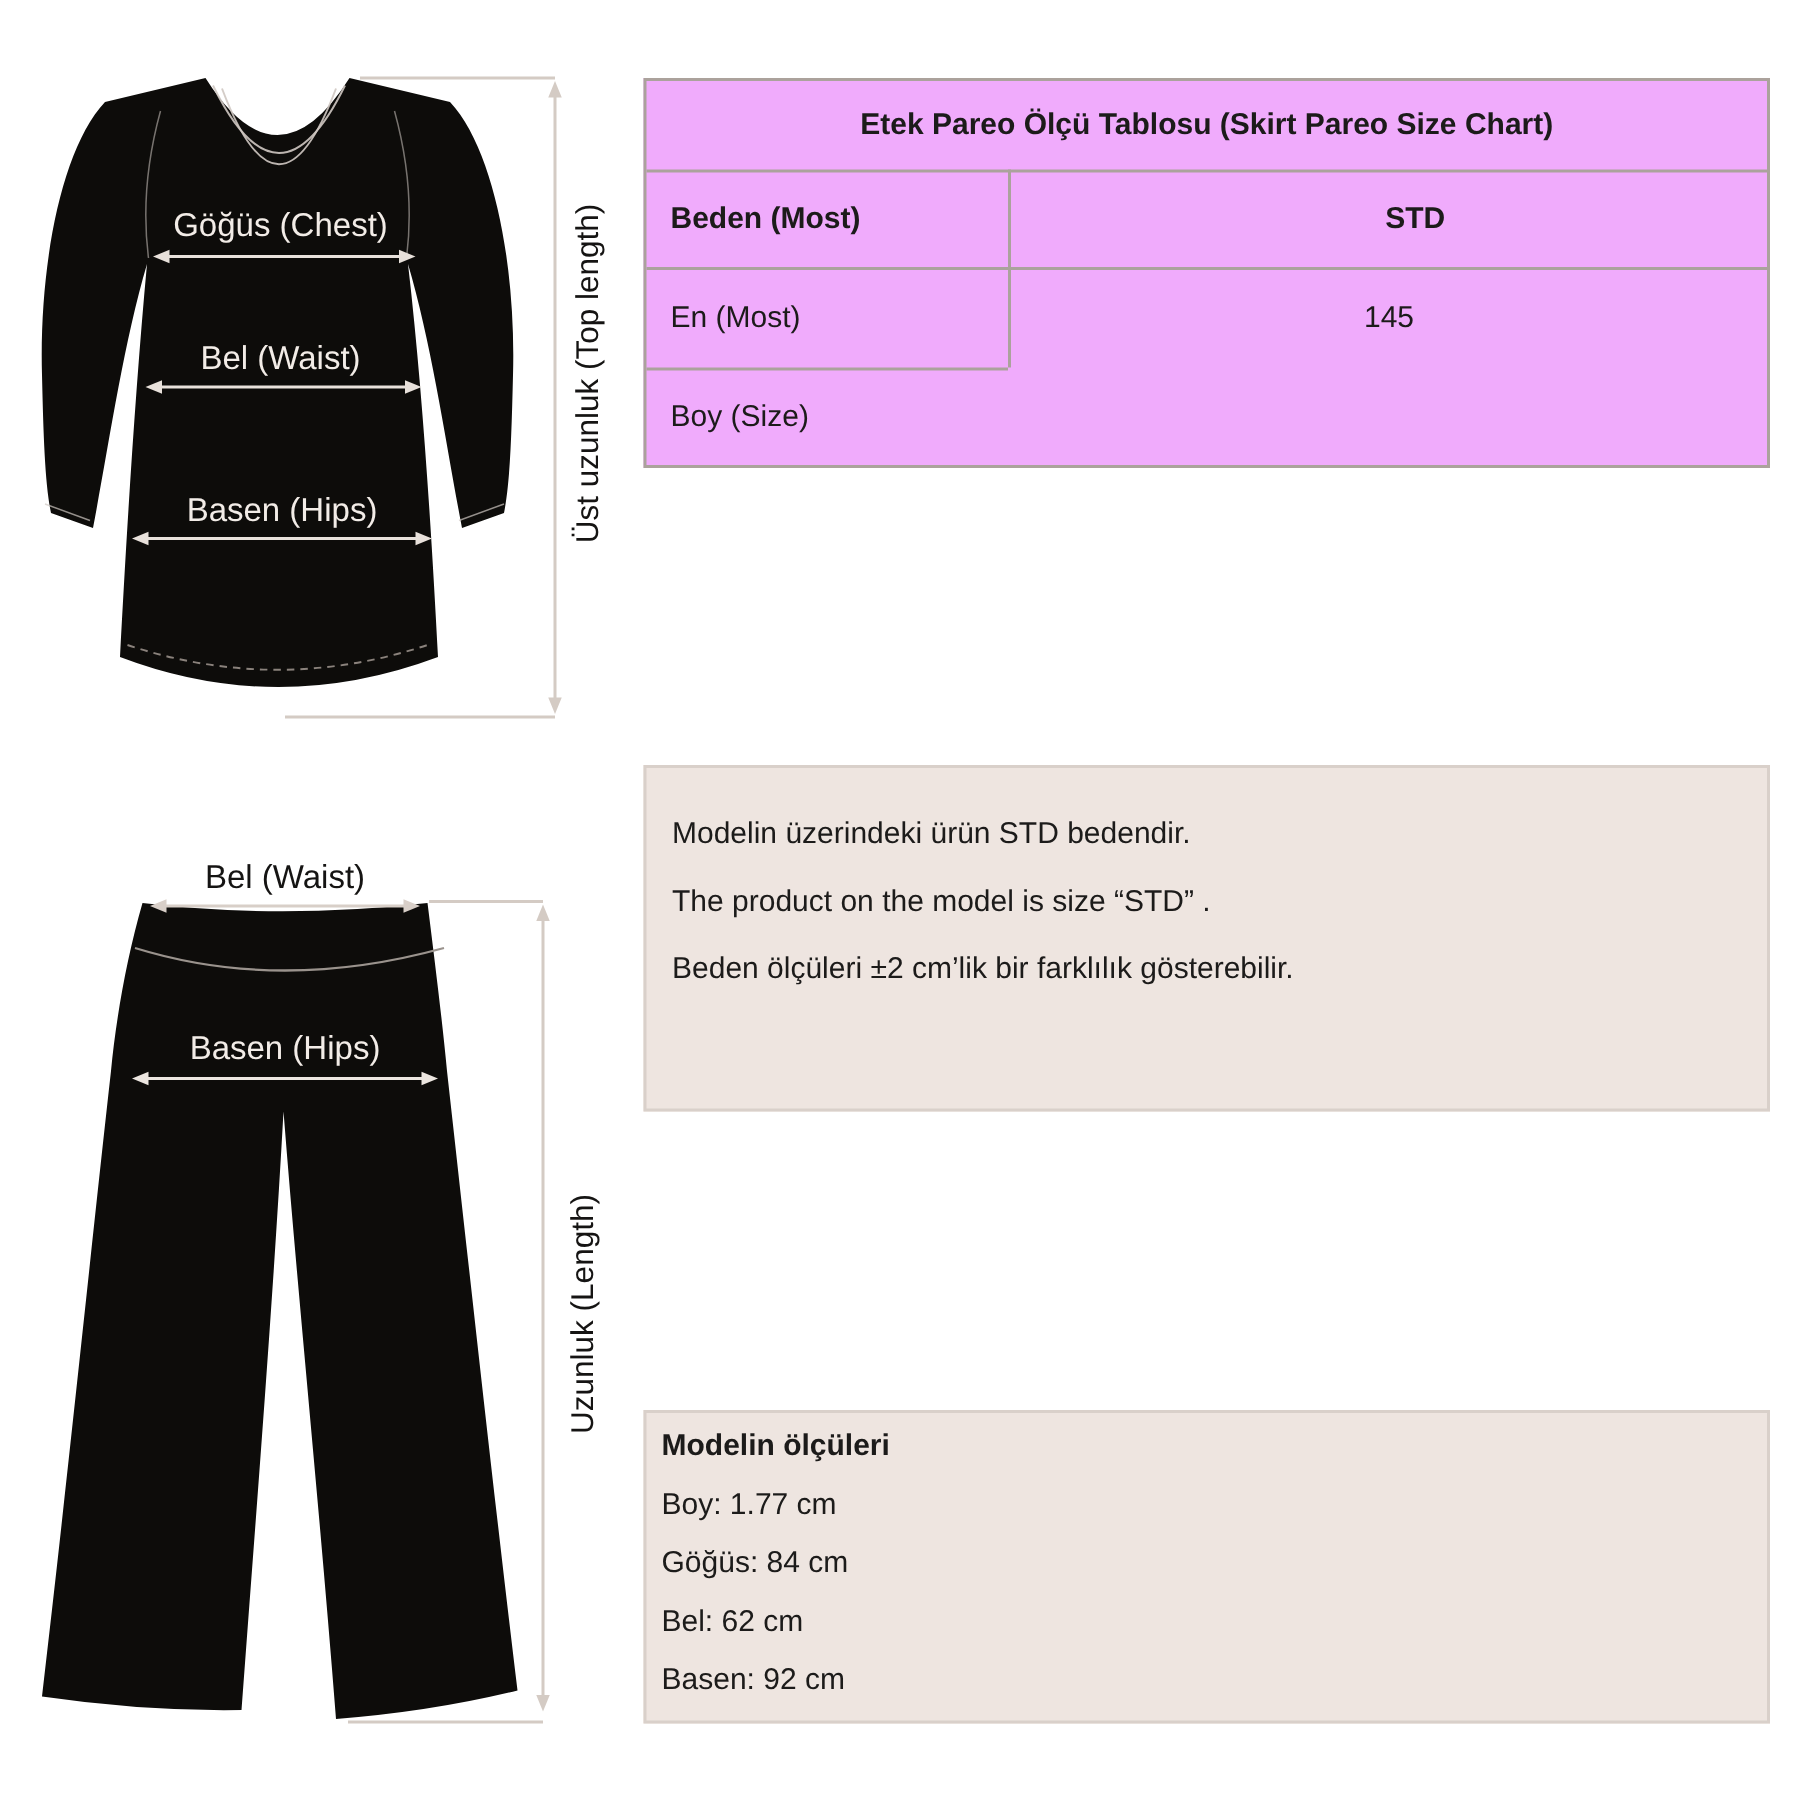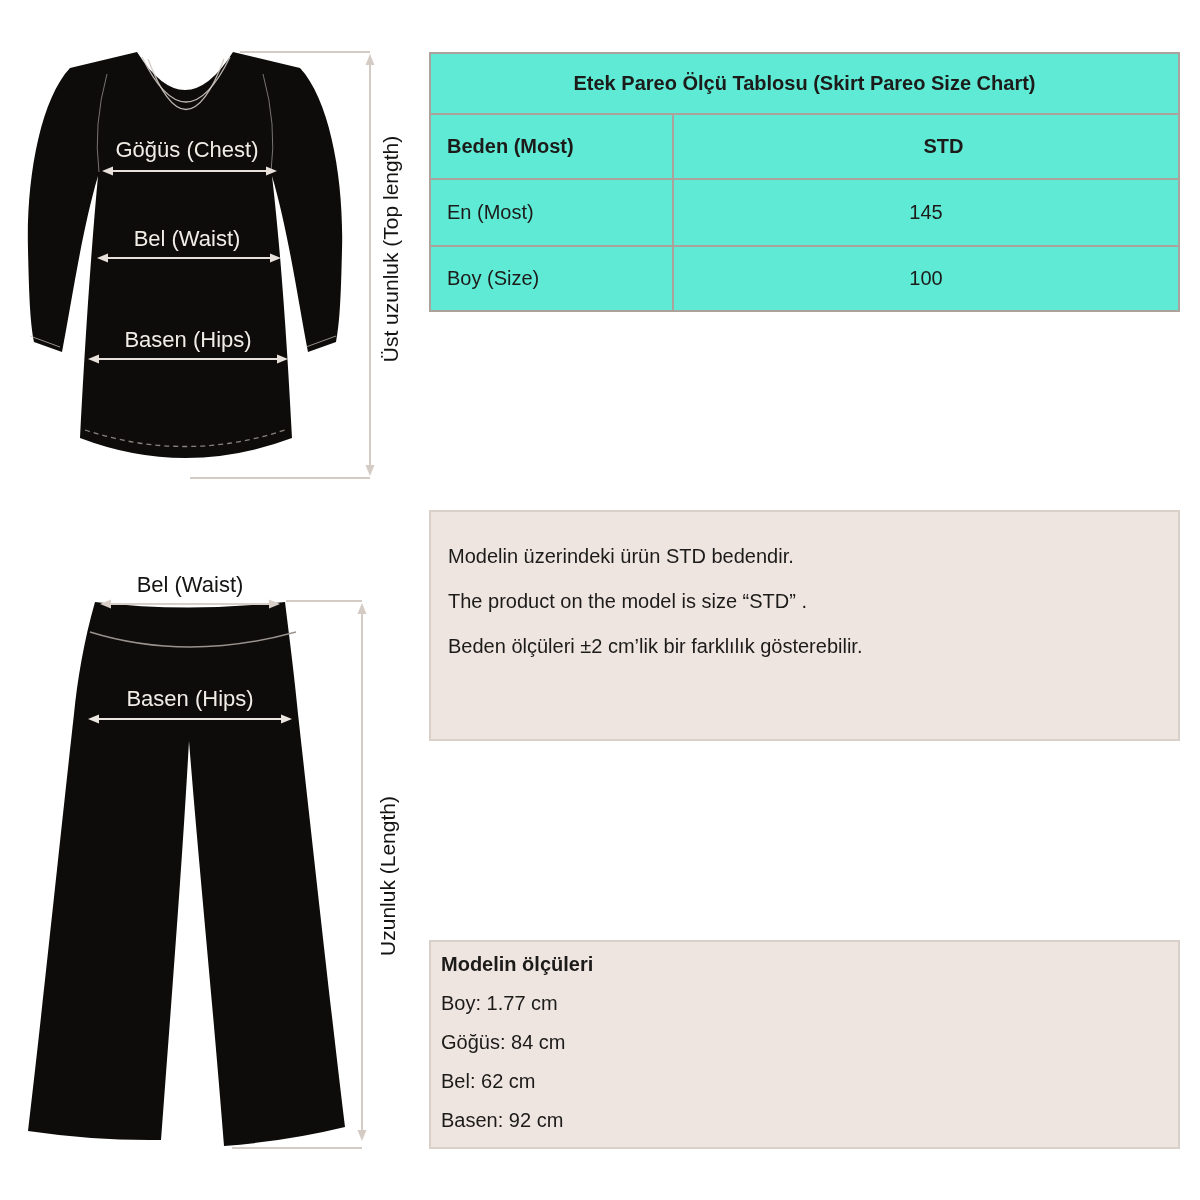--- a/index.html
+++ b/index.html
@@ -31,7 +31,7 @@
     left: 429px; top: 52px;
     width: 751px;
     border: 2px solid #aba29c;
-    background: #5eead4;
+    background: #f0abfc;
     display: grid;
     grid-template-columns: 241px 1fr;
     grid-template-rows: 59px 65px 67px 65px;

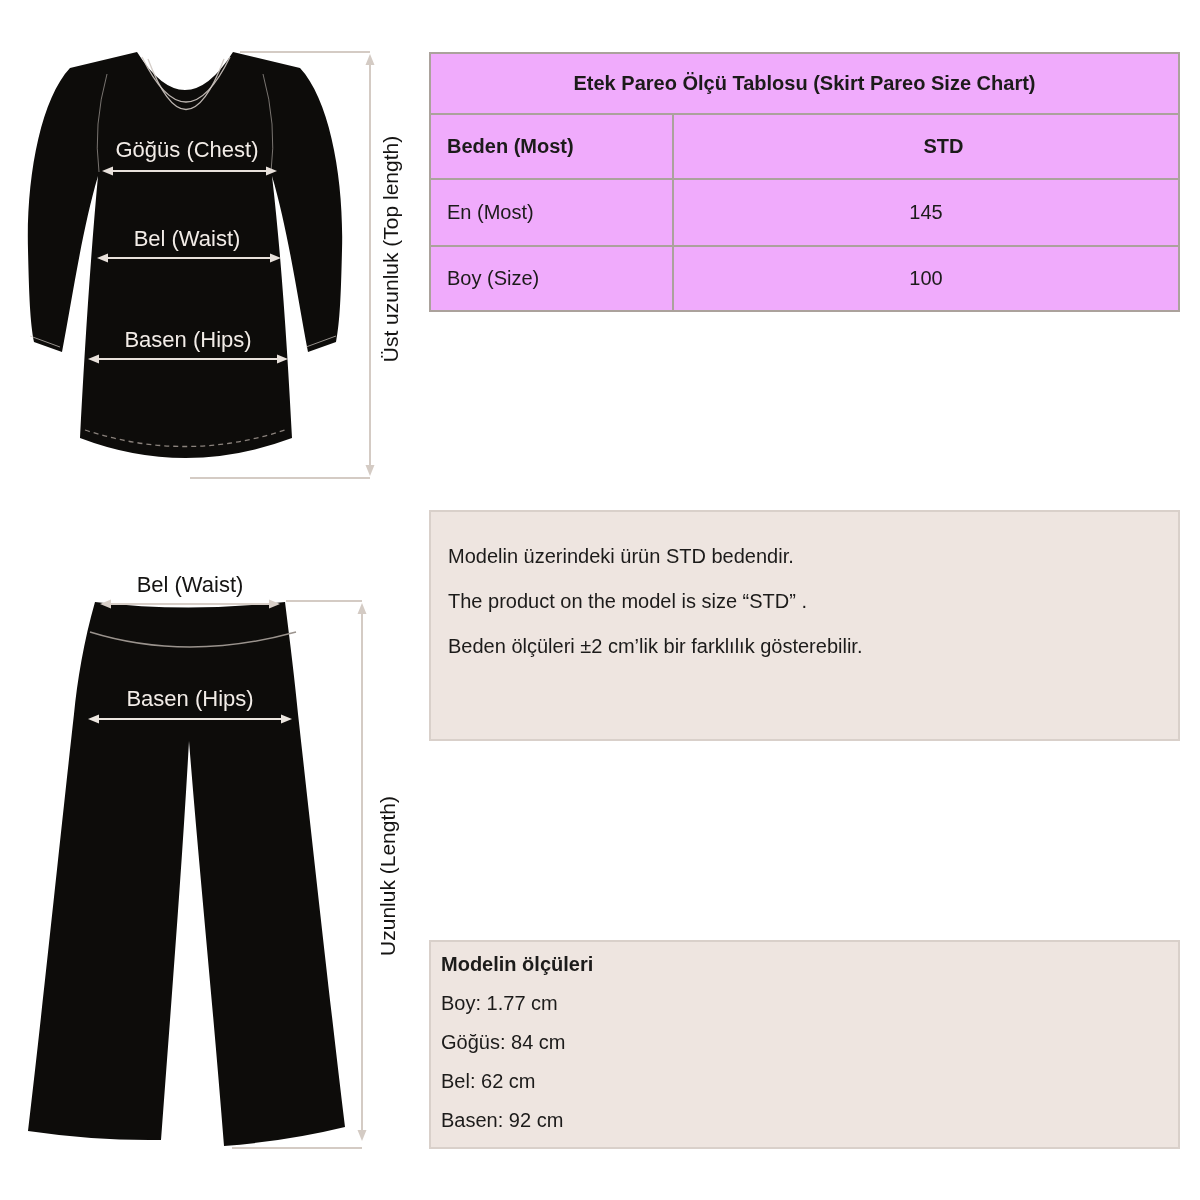--- a/index.html
+++ b/index.html
@@ -181,7 +181,6 @@
     <div class="cell hdiv vdiv value-cell">145</div>
 
     <div class="cell hdiv label-cell">Boy (Size)</div>
-    <div class="cell hdiv vdiv value-cell">100</div>
   </div>
 
   <div class="panel" id="notes-panel">

